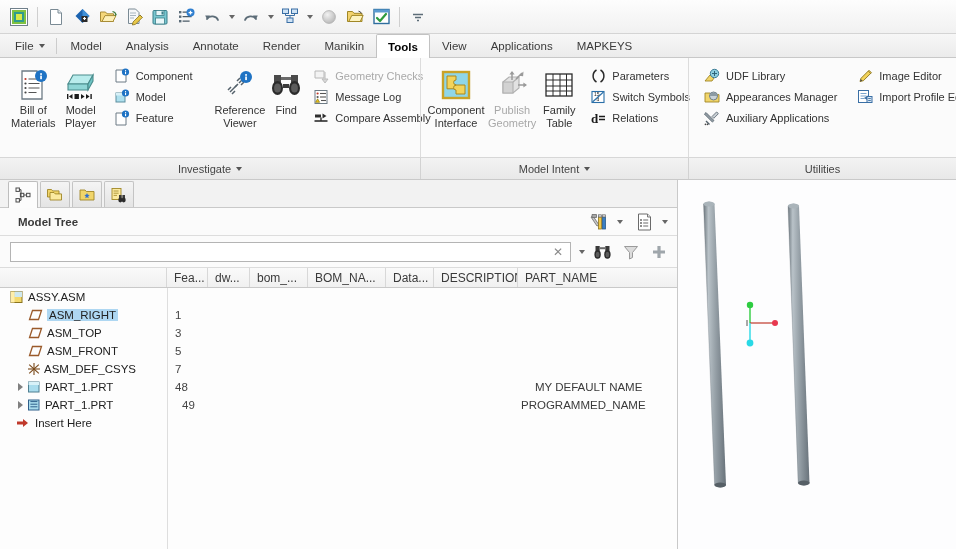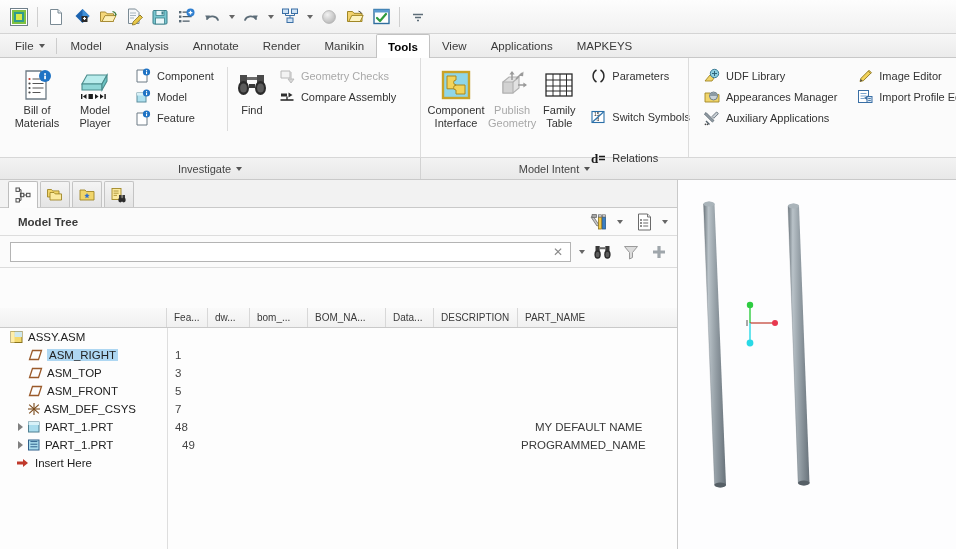--- a/index.html
+++ b/index.html
@@ -512,7 +512,7 @@
         <span class="lbl">Table</span>
       </div>
 
-      <div class="small-col" style="margin-left:4px;gap:20px;">
+      <div class="small-col" style="margin-left:4px;">
         <div class="small-btn">
           <span class="glyph">
             <svg width="18" height="18" viewBox="0 0 18 18">

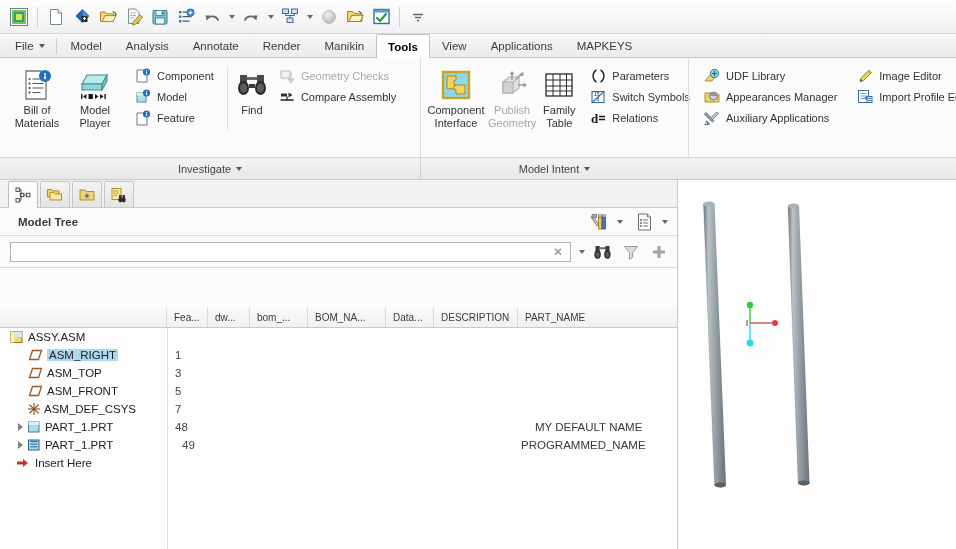--- a/index.html
+++ b/index.html
@@ -453,6 +453,20 @@
             </svg>
           </span>
           <span class="lbl">Geometry Checks</span>
+        </div>
+        <div class="small-btn">
+          <span class="glyph">
+            <svg width="18" height="18" viewBox="0 0 18 18">
+              <rect x="3" y="2.5" width="12" height="13" fill="#fff" stroke="#6d7b85" stroke-width="1"></rect>
+              <circle cx="5.6" cy="5.5" r="1.1" fill="#c0392b"></circle>
+              <path d="M8 5.5 h6" stroke="#555" stroke-width="1.1"></path>
+              <circle cx="5.6" cy="9" r="1.1" fill="#555"></circle>
+              <path d="M8 9 h6" stroke="#555" stroke-width="1.1"></path>
+              <path d="M5.6 10.8 l2 3.5 h-4z" fill="#f0c419" stroke="#8a7a10" stroke-width="0.7"></path>
+              <path d="M9 12.5 h5" stroke="#555" stroke-width="1.1"></path>
+            </svg>
+          </span>
+          <span class="lbl">Message Log</span>
         </div>
         <div class="small-btn">
           <span class="glyph">

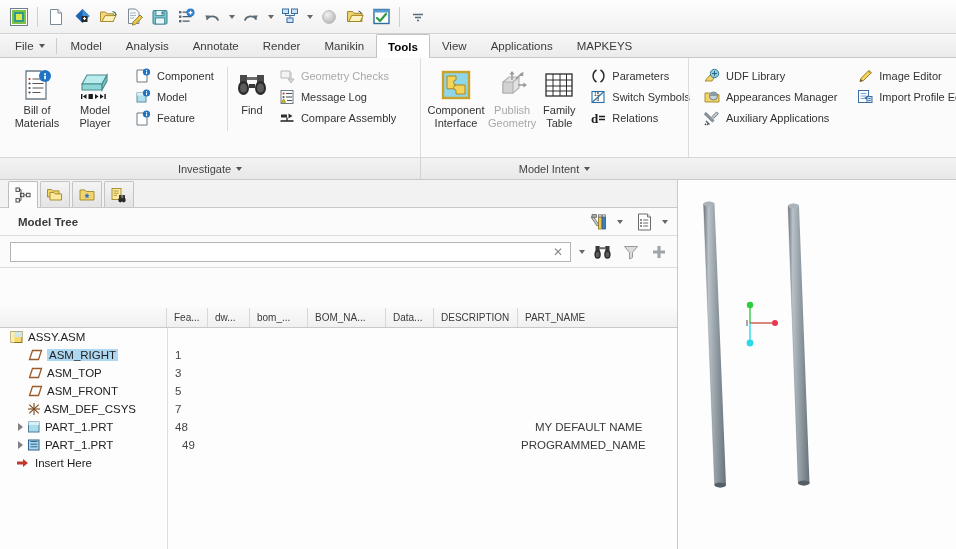--- a/index.html
+++ b/index.html
@@ -426,6 +426,24 @@
 
       <div style="width:1px; height:64px; background:#dcdcdc; margin:4px 6px 0 6px;"></div>
 
+      <div class="big-btn">
+        <span class="glyph">
+          <svg width="34" height="34" viewBox="0 0 34 34">
+            <g stroke="#55626c" stroke-width="1.5" fill="none">
+              <path d="M7 24 l7 -7"></path>
+                <path d="M5 22 l3 -3 M9 26 l3 -3"></path>
+              <path d="M16 15 l7 -7"></path>
+                <path d="M14 13 l3 -3 M18 17 l3 -3"></path>
+              <path d="M12 19 l3 -3"></path>
+            </g>
+            <circle cx="23" cy="9" r="6" fill="#1f73c4"></circle>
+            <rect x="22.2" y="6.1" width="1.7" height="1.7" fill="#fff"></rect>
+            <rect x="22.2" y="8.5" width="1.7" height="3.6" fill="#fff"></rect>
+          </svg>
+        </span>
+        <span class="lbl">Reference</span>
+        <span class="lbl">Viewer</span>
+      </div>
 
       <div class="big-btn" style="width:36px;">
         <span class="glyph">

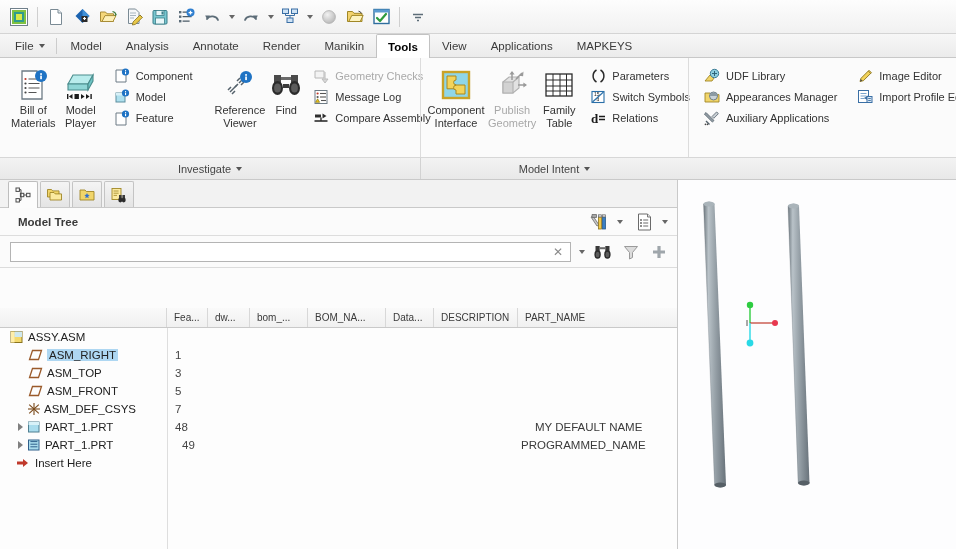--- a/index.html
+++ b/index.html
@@ -648,6 +648,9 @@
     <div class="glabel" style="width:268px;">
       <span>Model Intent</span>
       <span class="mini-caret"></span>
+    </div>
+    <div class="glabel" style="flex:1;">
+      <span>Utilities</span>
     </div>
   </div>
 

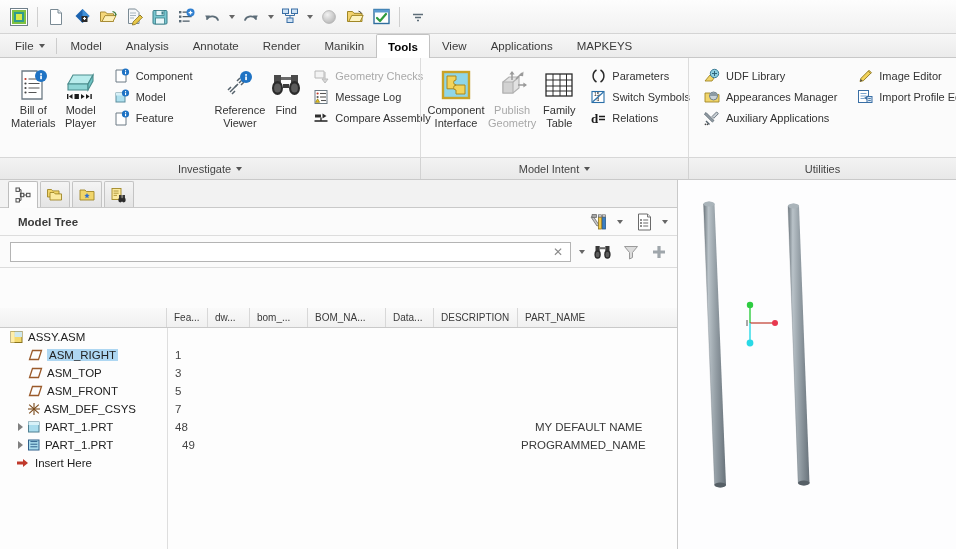--- a/index.html
+++ b/index.html
@@ -158,7 +158,7 @@
     height: 20px; display: flex; align-items: stretch;
     background: linear-gradient(#fafafa, #f0f0f0);
     border-bottom: 1px solid #c9c9c9;
-    font-size: 10px; color: #3a3a3a; margin-top: 40px;
+    font-size: 12px; color: #3a3a3a;
   }
   .colhdr .ch {
     display: flex; align-items: center; padding-left: 7px;

